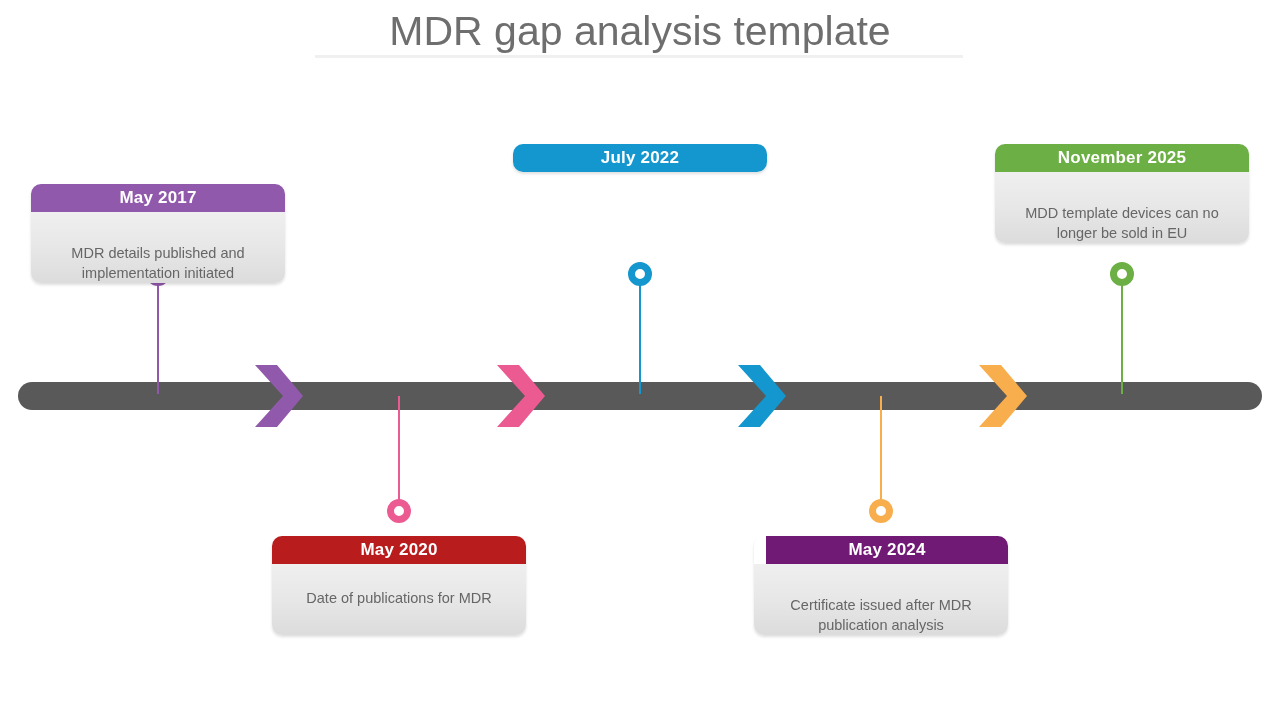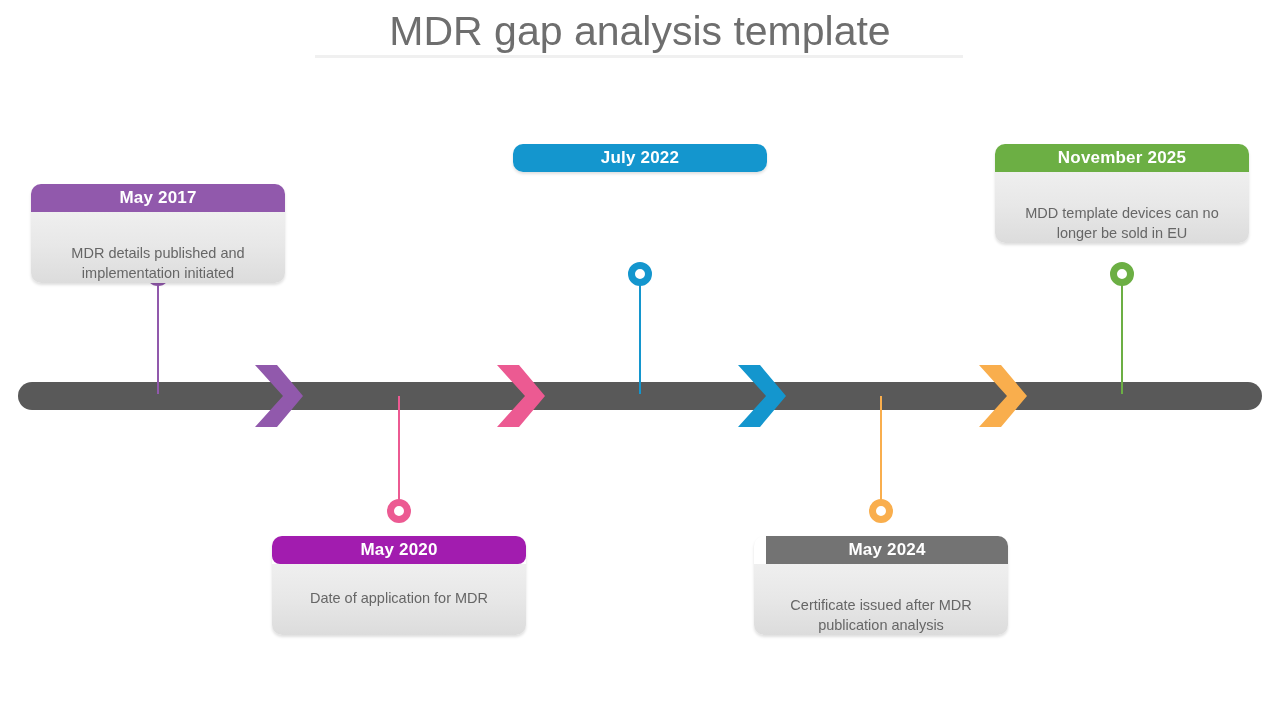--- a/index.html
+++ b/index.html
@@ -164,7 +164,7 @@
         </div>
       </div>
       <div class="card" style="left: 272px; top: 536px;">
-        <div class="card-header" style="background: #a21caf; border-radius: 8px;">May 2020</div>
+        <div class="card-header" style="background: #b91c1c;">May 2020</div>
         <div class="card-body single-line">
           <span>Date of application for MDR</span>
         </div>

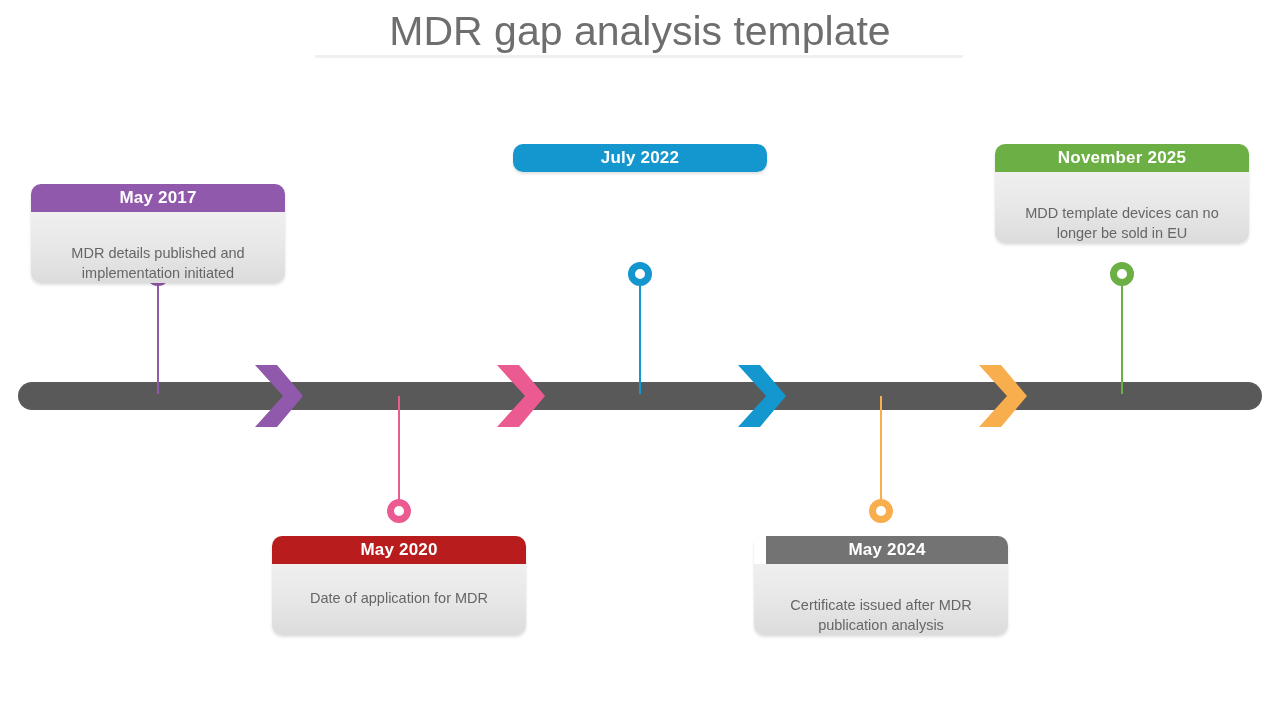--- a/index.html
+++ b/index.html
@@ -173,7 +173,7 @@
         <div class="card-header" style="background: rgb(20, 150, 206);">July 2022</div>
       </div>
       <div class="card" style="left: 754px; top: 536px;">
-        <div class="card-header" style="background: #737373; margin-left: 12px;">May 2024</div>
+        <div class="card-header" style="background: #701a75; margin-left: 12px;">May 2024</div>
         <div class="card-body">
           <span>Certificate issued after MDR publication analysis</span>
         </div>

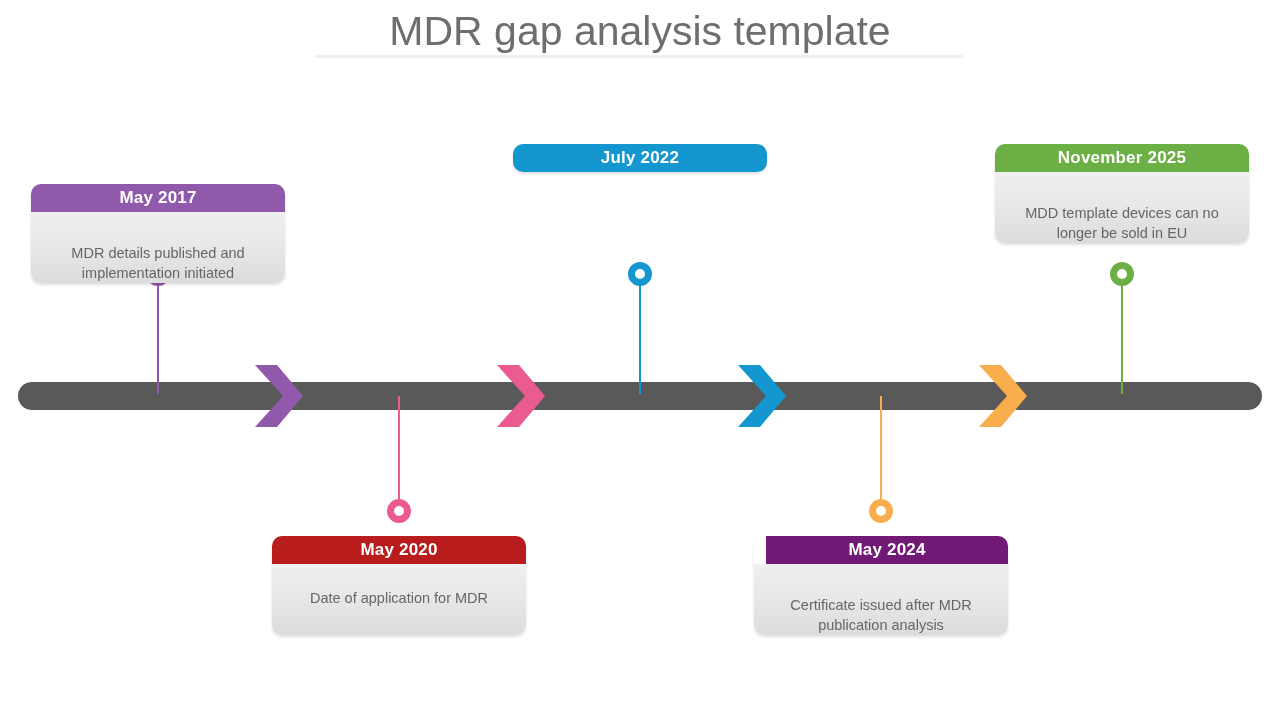--- a/index.html
+++ b/index.html
@@ -166,7 +166,7 @@
       <div class="card" style="left: 272px; top: 536px;">
         <div class="card-header" style="background: #b91c1c;">May 2020</div>
         <div class="card-body single-line">
-          <span>Date of application for MDR</span>
+          <span>Date of publications for MDR</span>
         </div>
       </div>
       <div class="card" style="left: 513px; top: 144px;">

